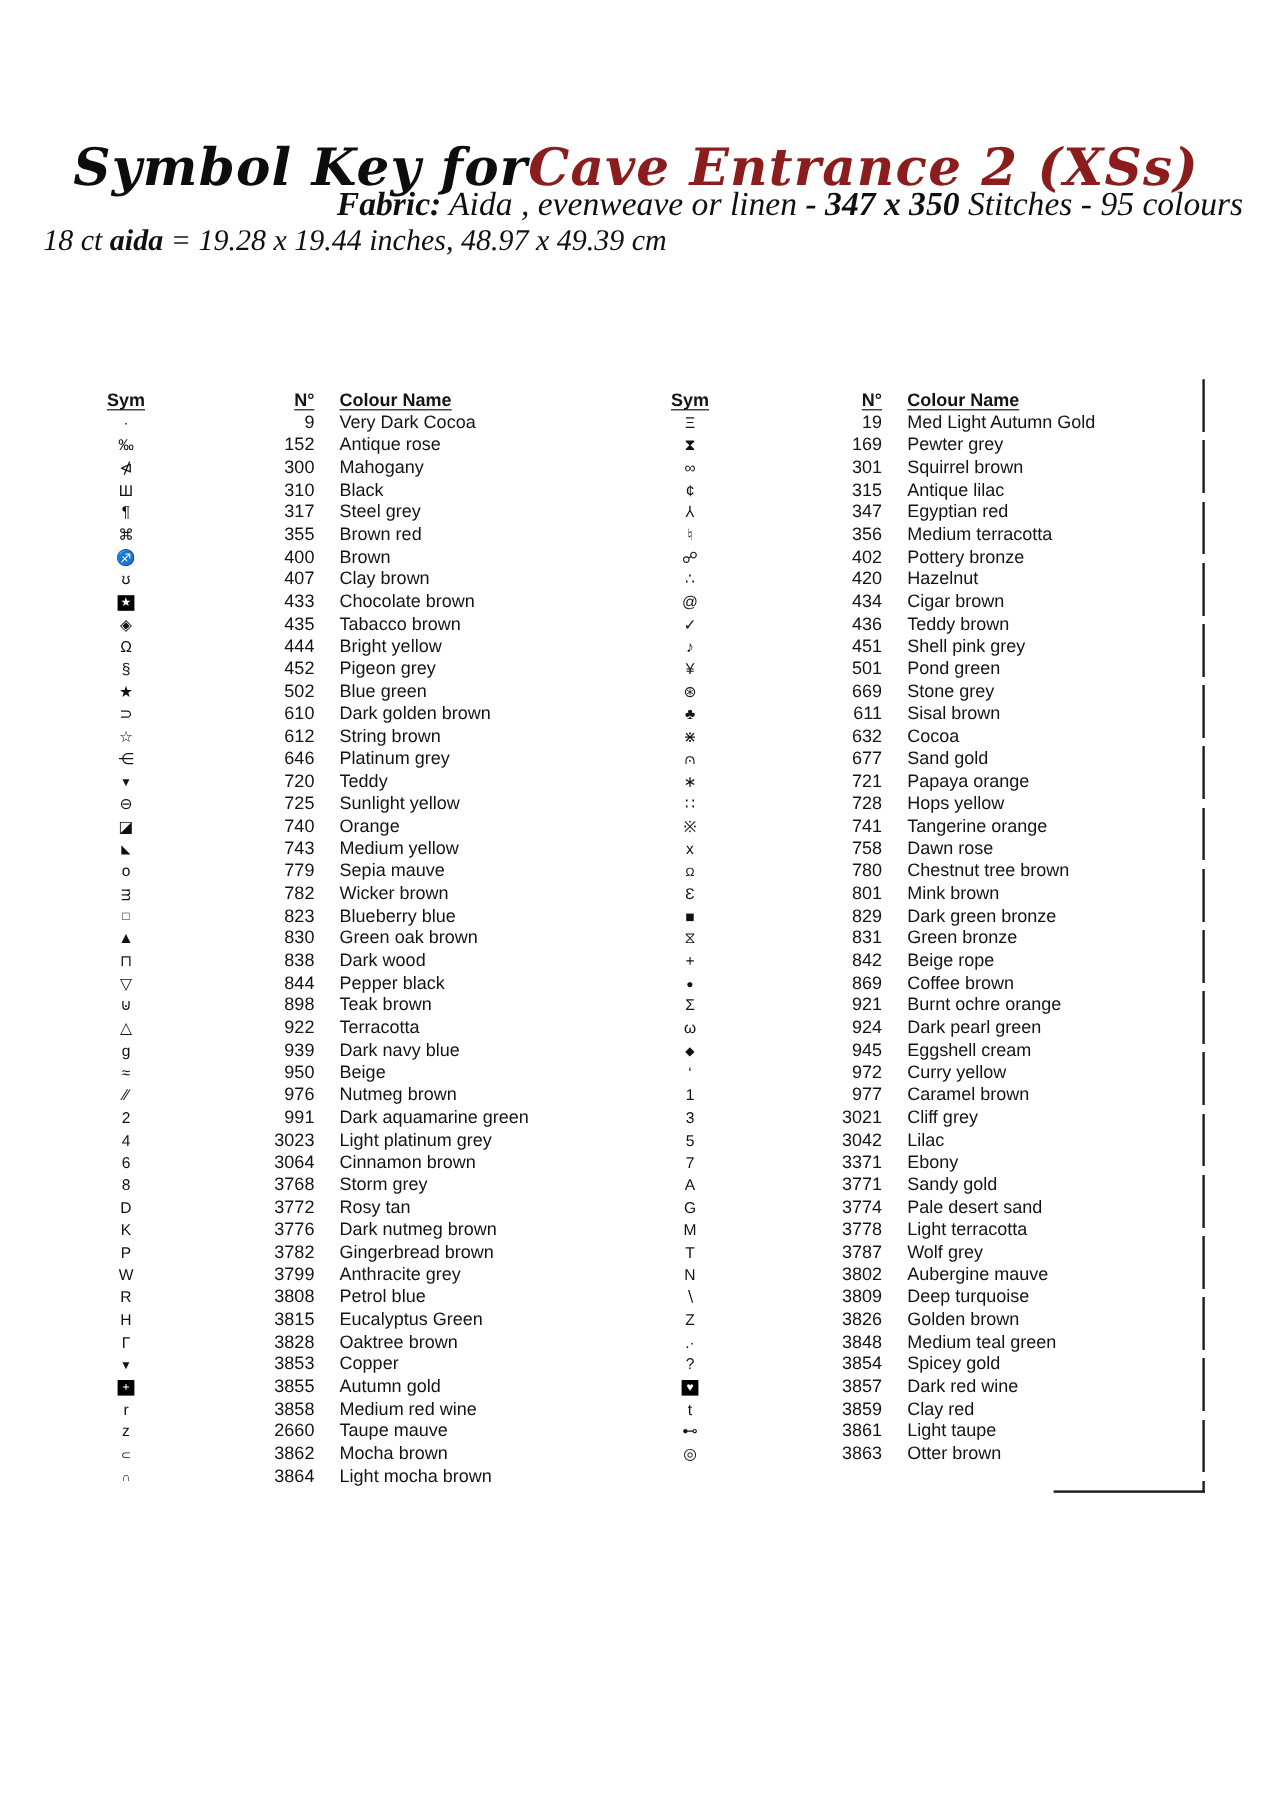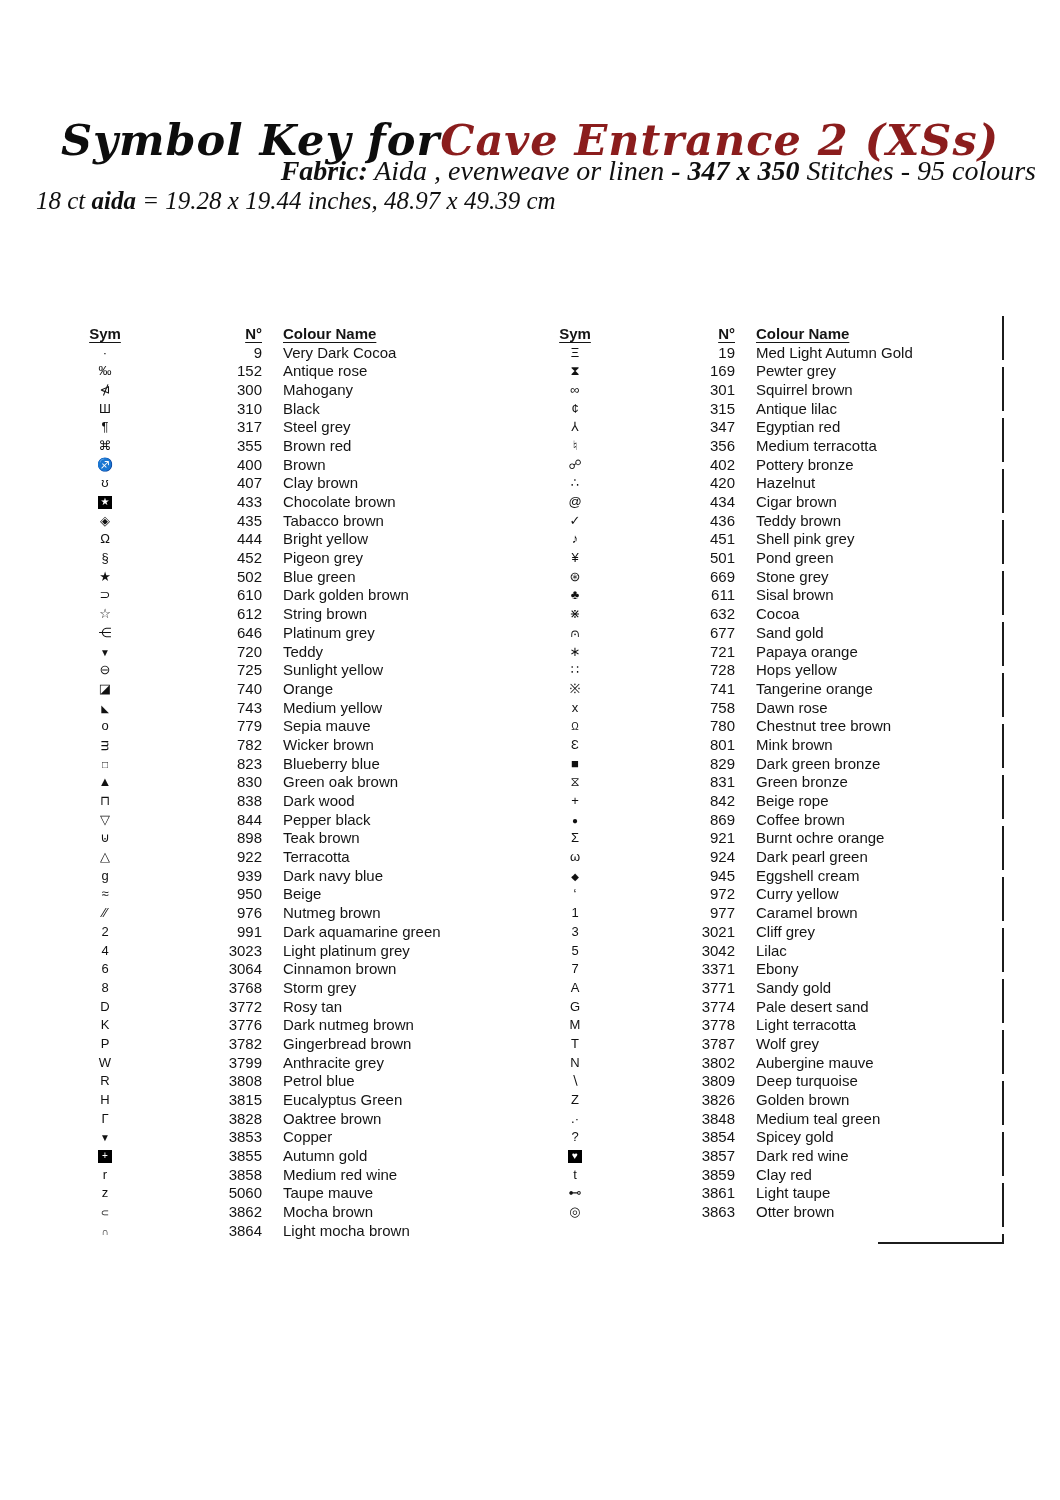--- a/index.html
+++ b/index.html
@@ -299,7 +299,7 @@
       </div>
       <div class="row">
         <span class="c-sym"><span class="glyph">z</span></span>
-        <span class="c-num">5060</span>
+        <span class="c-num">2660</span>
         <span class="c-name">Taupe mauve</span>
       </div>
       <div class="row">

